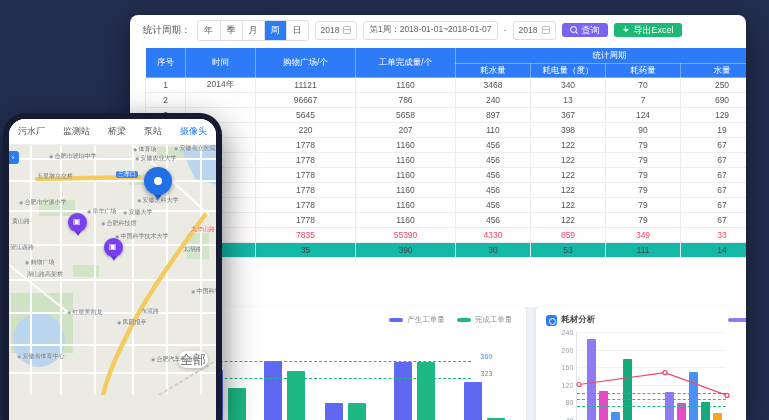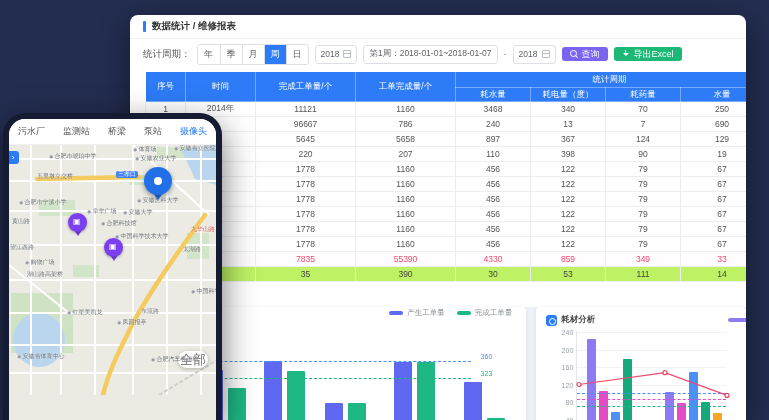--- a/index.html
+++ b/index.html
@@ -111,10 +111,6 @@
 
   <div class="window">
 
-    <div class="crumb-bar">
-      <div class="crumb-accent"></div>
-      <span class="crumb">数据统计 / 维修报表</span>
-    </div>
 
     <div class="filter-bar">
       <span class="filter-label">统计周期：</span>

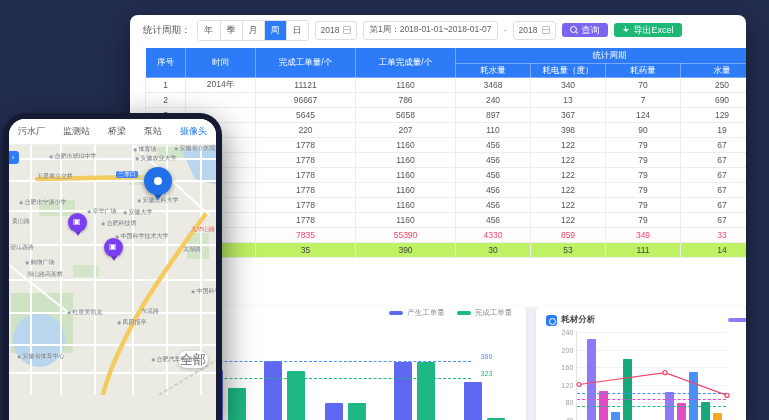--- a/index.html
+++ b/index.html
@@ -159,7 +159,7 @@
           <tr class="h1">
             <th rowspan="2">序号</th>
             <th rowspan="2">时间</th>
-            <th rowspan="2">完成工单量/个</th>
+            <th rowspan="2">购物广场/个</th>
             <th rowspan="2">工单完成量/个</th>
             <th colspan="4">统计周期</th>
           </tr>

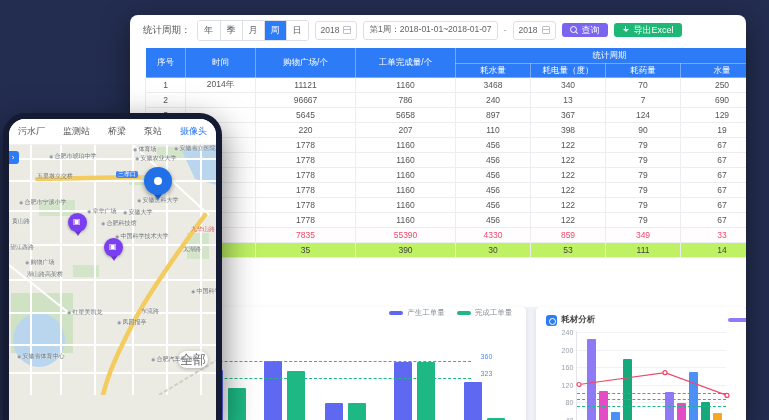--- a/index.html
+++ b/index.html
@@ -38,7 +38,7 @@
   tr.h2 th{height:14px;}
   td{border:1px solid #ebedf0;font-size:8.5px;color:#555;text-align:center;height:15px;padding:0;background:#fff;}
   tr.total td{color:#f0486b;background:#fffdfd;}
-  tr.avg td{background:#bef264;color:#444;}
+  tr.avg td{background:#14b8a6;color:#444;}
   tr.total td.rowlabel{color:#f0486b;}
   td.rowlabel{background:#fafbfc;}
 

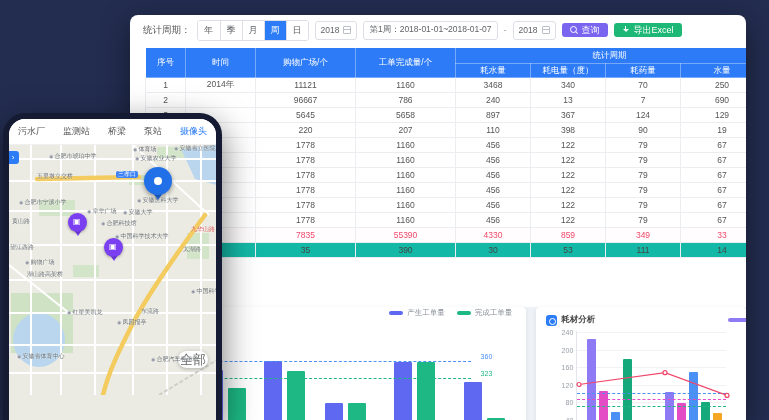--- a/index.html
+++ b/index.html
@@ -48,7 +48,7 @@
   .chart-card{position:relative;background:#fff;border-radius:4px;box-shadow:0 1px 4px rgba(31,45,80,.08);height:140px;}
   .chart-card.left{width:400px;}
   .chart-card.right{width:220px;}
-  .legend{position:absolute;top:1px;right:14px;display:flex;gap:12px;}
+  .legend{position:absolute;top:8px;right:14px;display:flex;gap:12px;}
   .legend-item{display:flex;align-items:center;gap:4px;font-size:7.5px;color:#8a8f99;}
   .legend-mark{width:14px;height:4px;border-radius:2px;}
   .bar{position:absolute;border-radius:1px 1px 0 0;}

